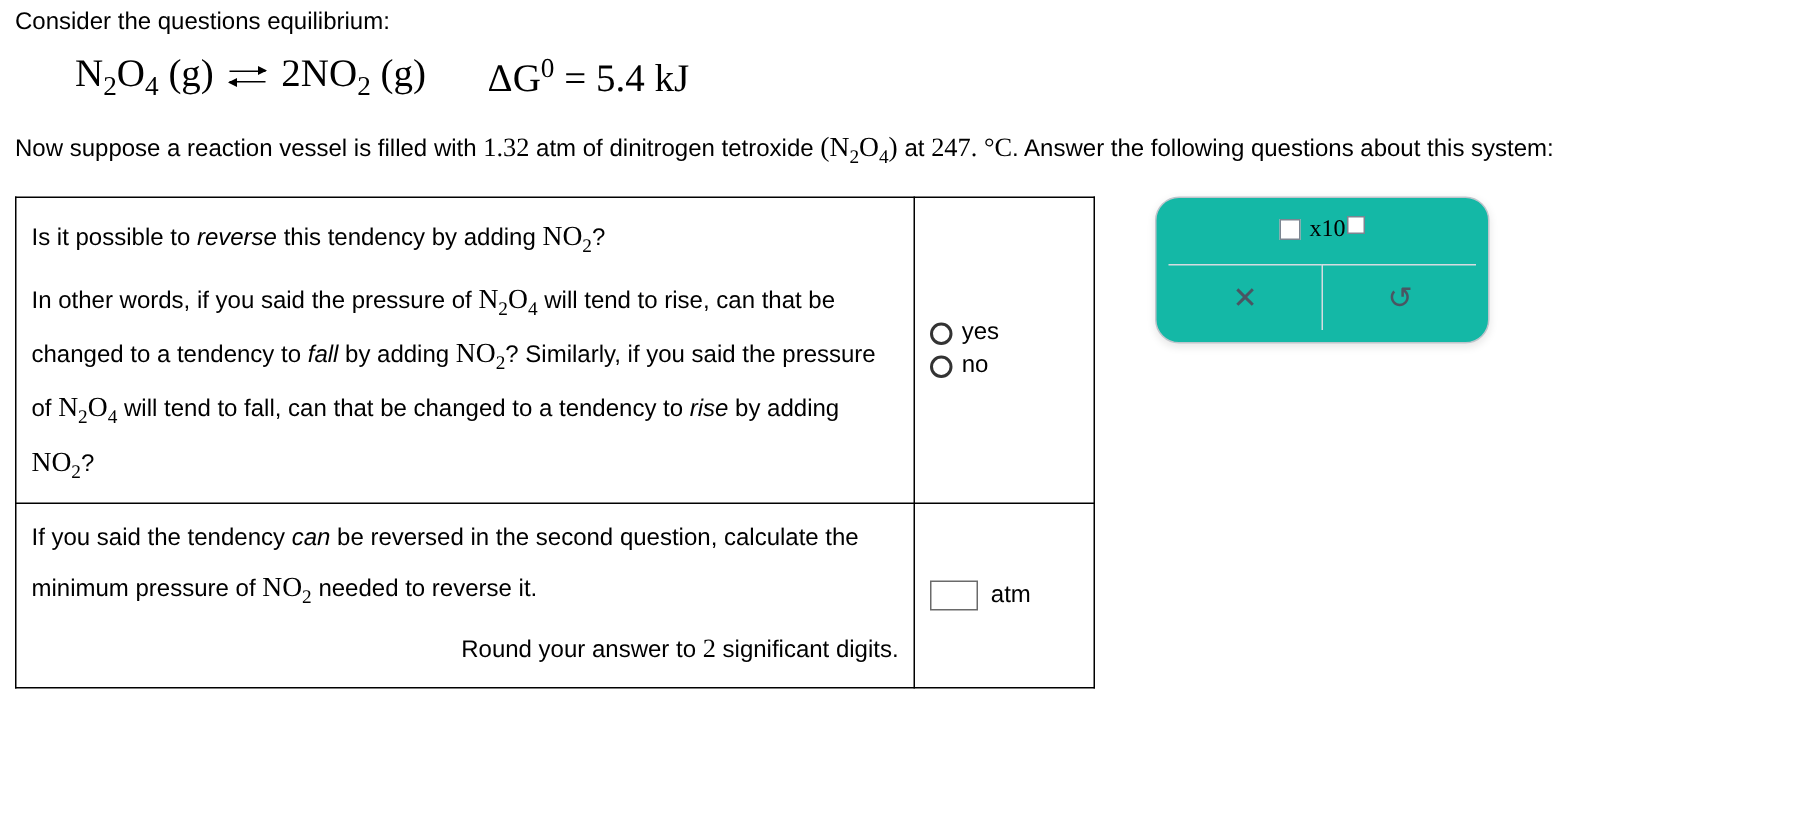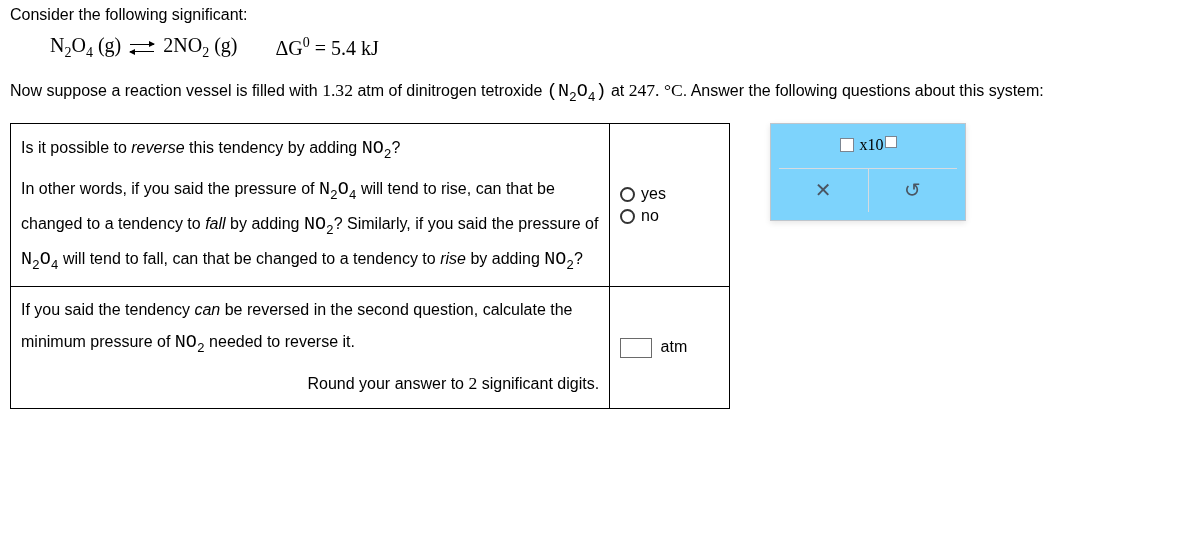--- a/index.html
+++ b/index.html
@@ -99,7 +99,7 @@
 </head>
 <body>
 
-<div class="intro">Consider the following significant:</div>
+<div class="intro">Consider the questions equilibrium:</div>
 
 <div class="equation-block">
   <span class="eq-part">N<sub>2</sub>O<sub>4</sub> (g)</span>

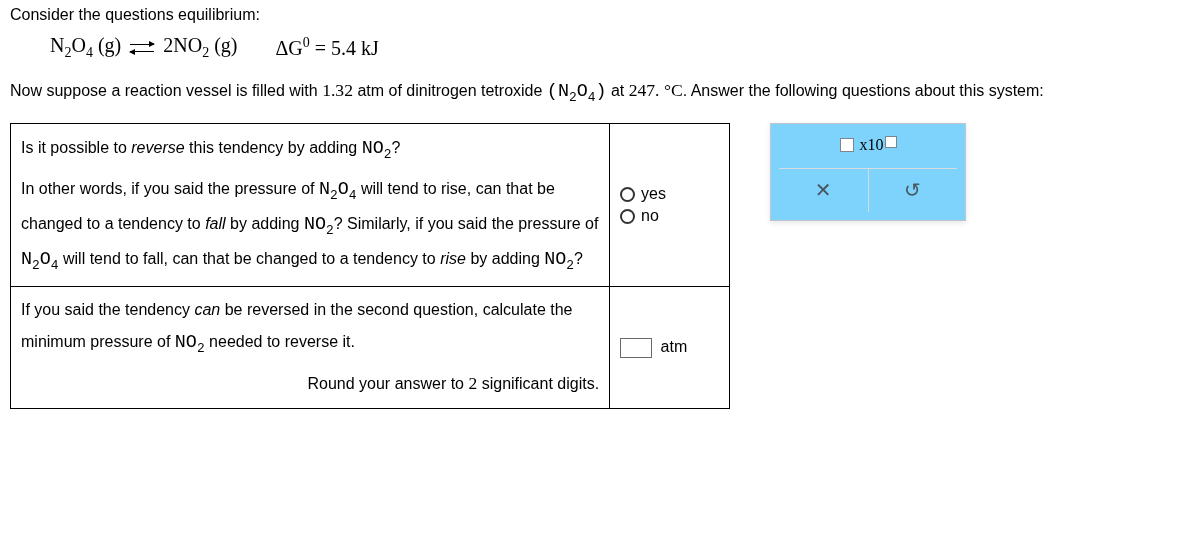--- a/index.html
+++ b/index.html
@@ -16,7 +16,7 @@
   .equation-block {
     margin: 8px 0 14px 40px;
     font-family: "Times New Roman", Times, serif;
-    font-size: 20px;
+    font-size: 26px;
   }
   .eq-part { display: inline-block; vertical-align: middle; }
   .eq-space { display: inline-block; width: 28px; }

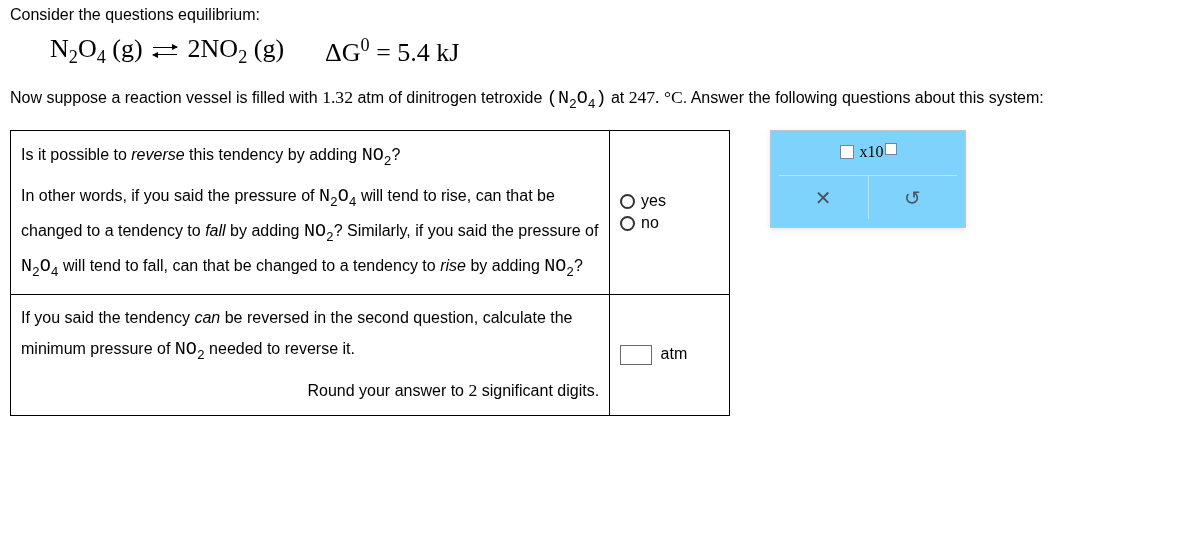--- a/index.html
+++ b/index.html
@@ -22,7 +22,7 @@
   .eq-space { display: inline-block; width: 28px; }
   sub { font-size: 0.7em; vertical-align: sub; }
   sup { font-size: 0.7em; vertical-align: super; }
-  .chem { font-family: Liberation Mono, monospace; font-size: 1.15em; text-align: right; }
+  .chem { font-family: Liberation Serif, serif; font-size: 1.15em; text-align: right; }
   .mathnum { font-family: "Times New Roman", Times, serif; font-size: 1.1em; margin-top: 16px; }
   em.it { font-style: italic; text-align: right; }
 

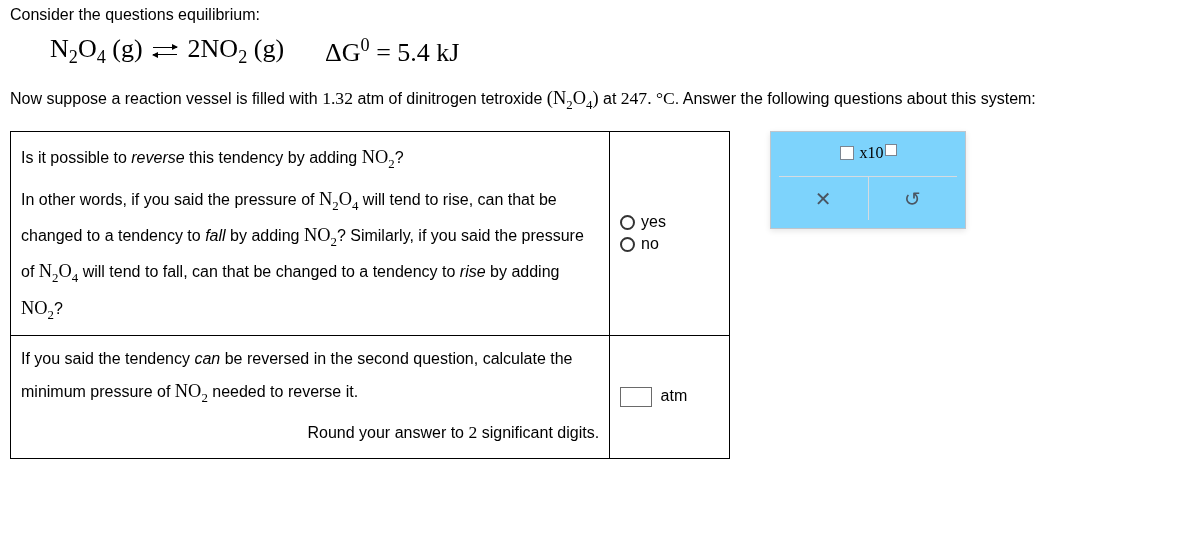--- a/index.html
+++ b/index.html
@@ -46,10 +46,10 @@
   }
 
   .tool-panel {
-    width: 196px;
+    width: 223px;
     border: 1px solid #bfc5cc;
-    border-radius: 0;
-    background: #7dd3fc;
+    border-radius: 16px;
+    background: #14b8a6;
     box-shadow: 0 2px 6px rgba(0,0,0,0.1);
     padding: 12px 8px 8px 8px;
   }

